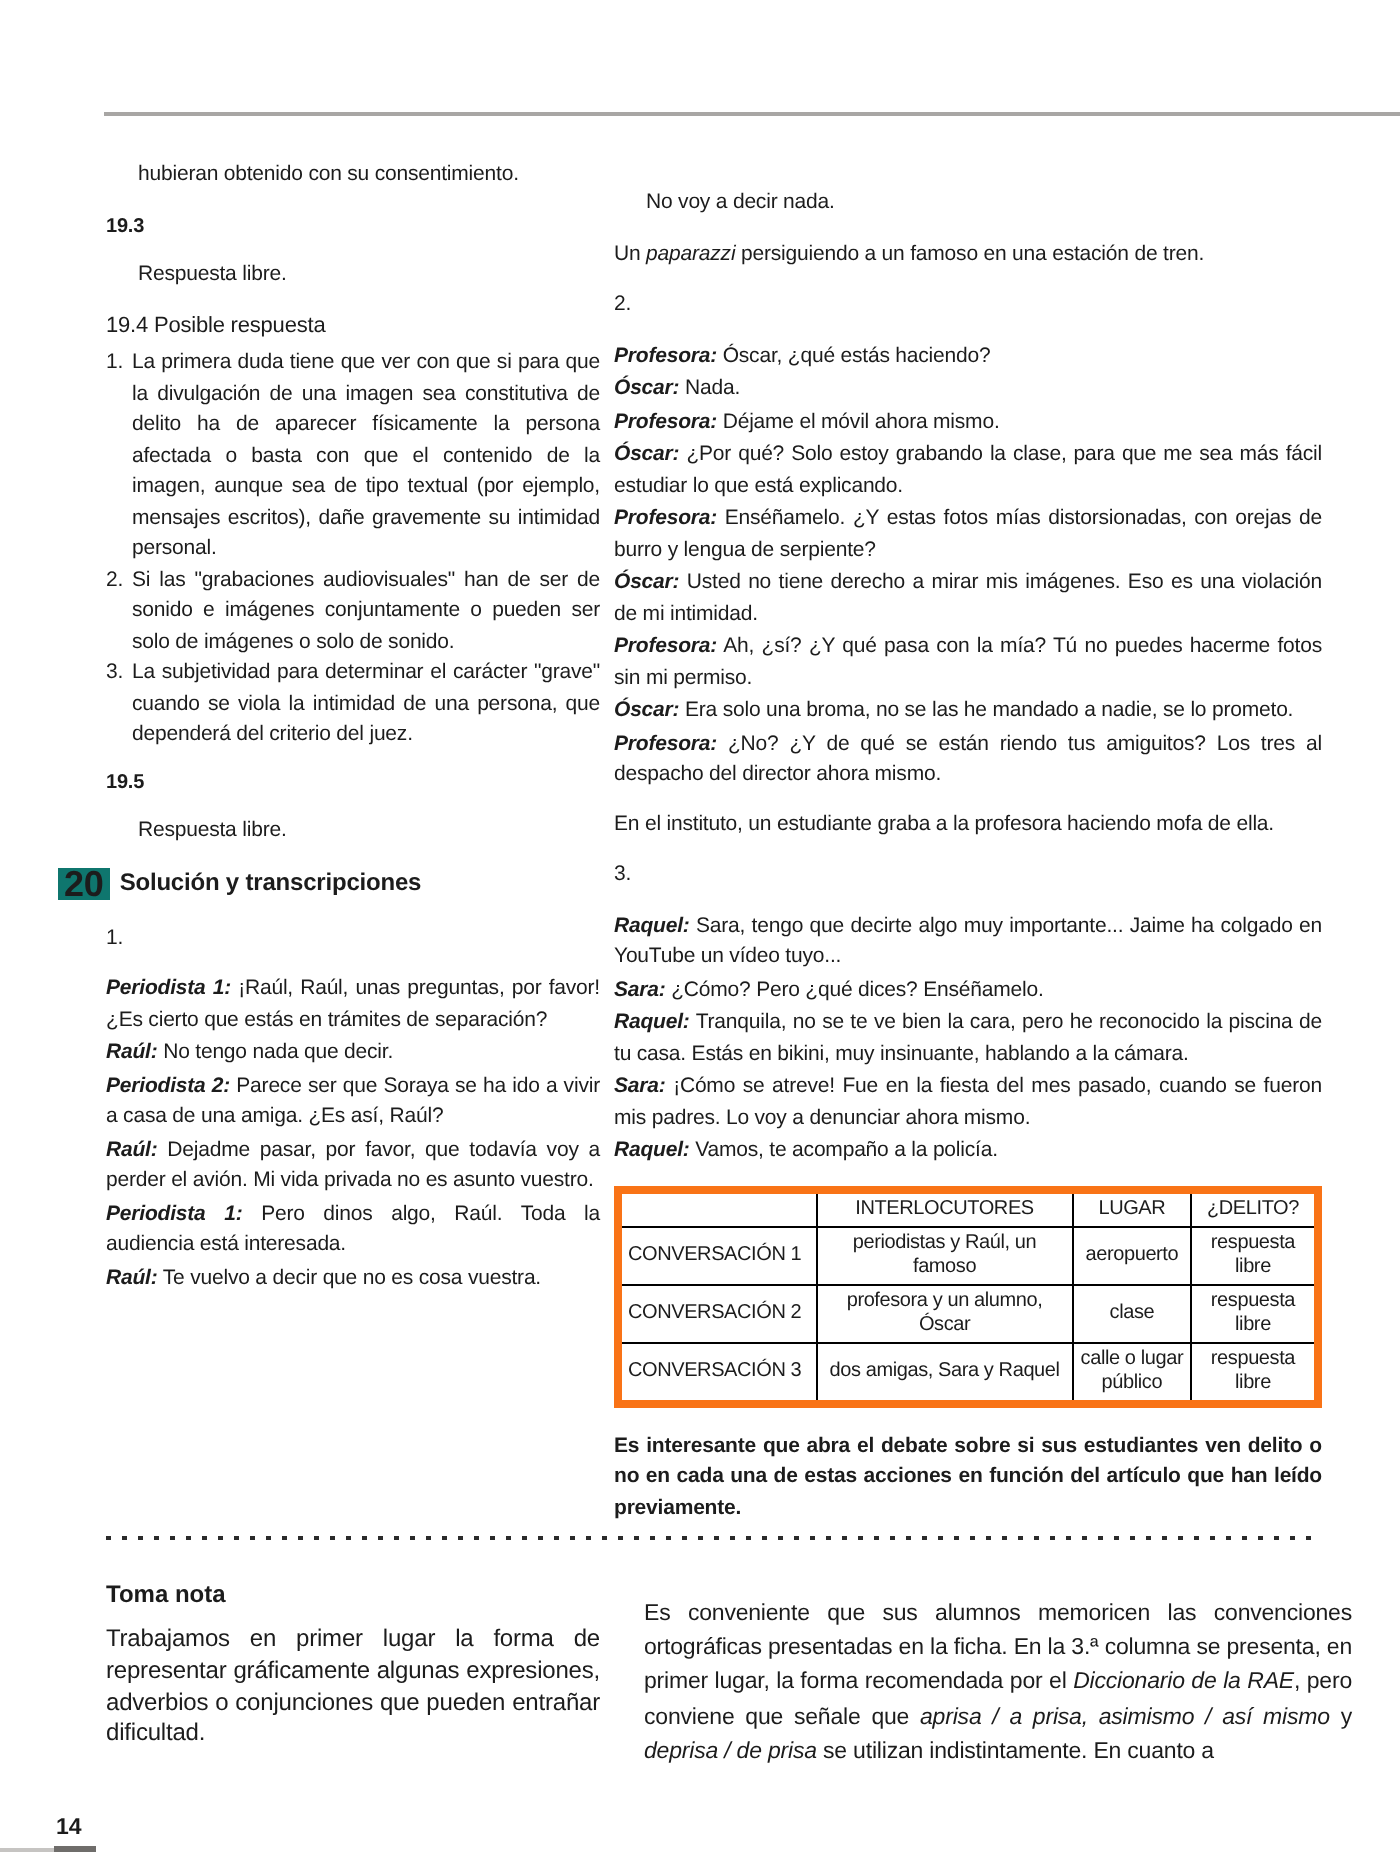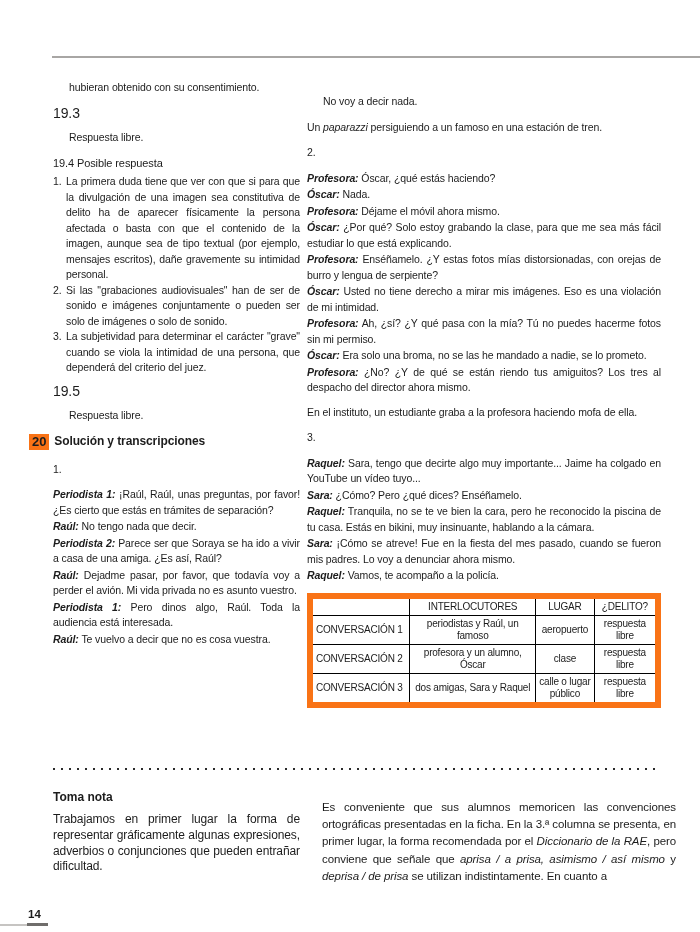--- a/index.html
+++ b/index.html
@@ -15,7 +15,7 @@
   p{margin:0;}
   .para{margin:0 0 10px 0;text-align:justify;padding-left:16px;}
   .no-just{text-align:left;}
-  .h-num{font-weight:normal;font-size:14px;margin:0 0 9px 0;}
+  .h-num{font-weight:bold;font-size:10px;margin:0 0 9px 0;}
   .h-num-title{font-weight:normal;font-size:11px;margin:0 0 3px 0;}
   .num-list{margin:0 0 8px 0;}
   .num-item{display:flex;margin:0;}

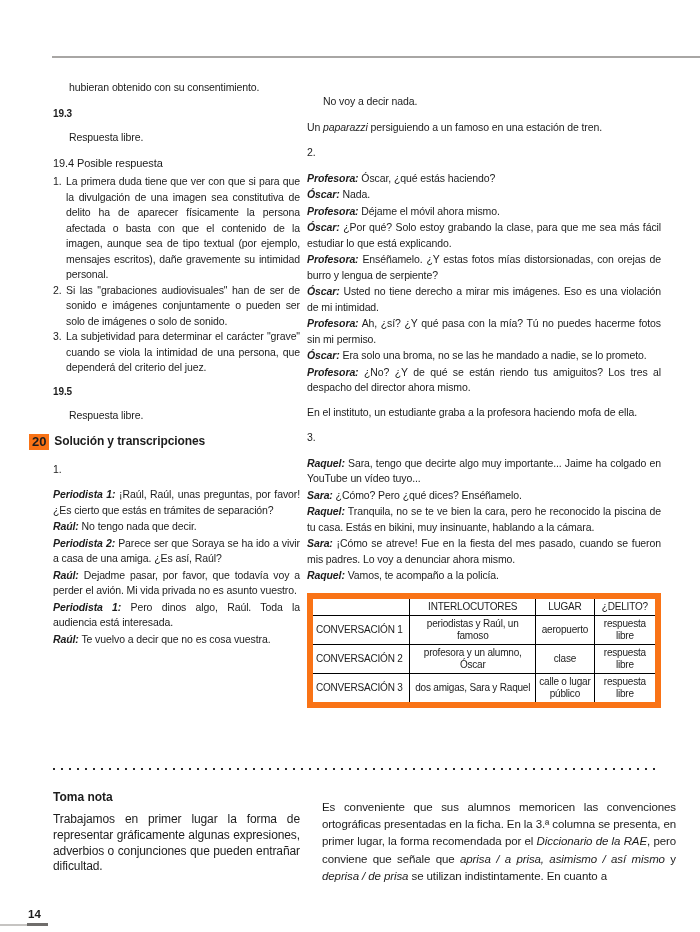--- a/index.html
+++ b/index.html
@@ -22,7 +22,7 @@
   .num{flex:0 0 13px;}
   .num-text{flex:1;text-align:justify;}
   .activity-head{margin:3px 0 12px -24px;display:flex;align-items:center;}
-  .badge{background:#f97316;font-weight:bold;font-size:13px;padding:0 3px;line-height:16px;margin-right:5px;}
+  .badge{background:#0f766e;font-weight:bold;font-size:18px;padding:0 3px;line-height:16px;margin-right:5px;}
   .activity-title{font-weight:bold;font-size:12px;}
   .dlg-label{margin:0 0 10px 0;}
   .dialog{margin:0 0 9px 0;}

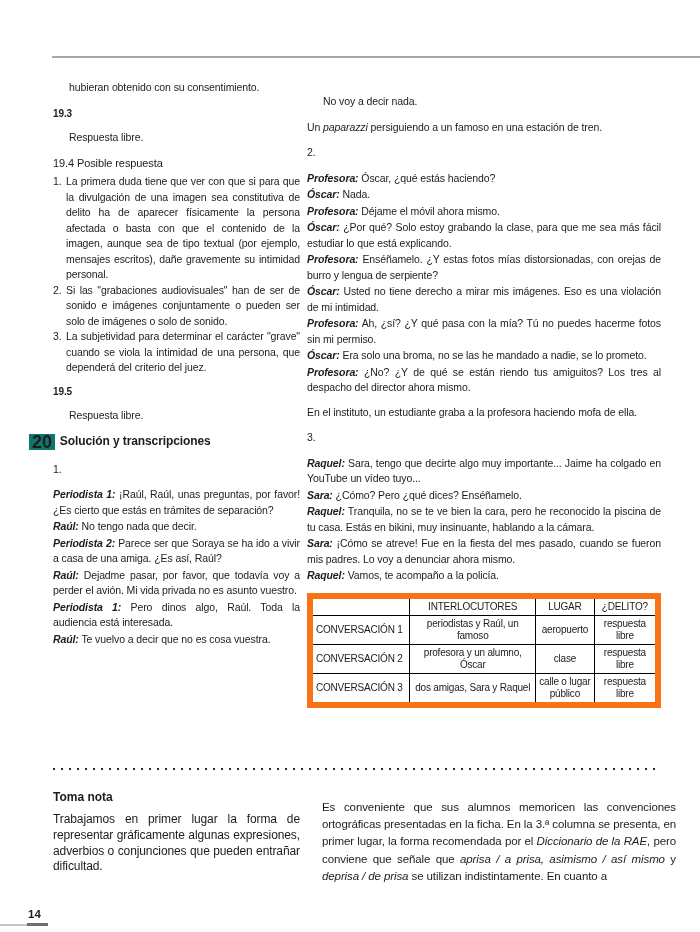--- a/index.html
+++ b/index.html
@@ -31,7 +31,7 @@
   .scene{margin:0 0 10px 0;text-align:justify;}
   .transcript-table{border-collapse:collapse;margin:3px 0 12px 0;font-size:10px;line-height:12px;letter-spacing:-0.2px;}
   .transcript-table td,.transcript-table th{border:1px solid #000;padding:2px 3px;text-align:center;font-weight:normal;vertical-align:middle;}
-  .transcript-table{border:6px solid #f97316;}
+  .transcript-table{border:4px solid #f97316;}
   .transcript-table .c0{text-align:left;width:92px;white-space:nowrap;}
   .transcript-table .c1{width:132px;}
   .transcript-table .c2{width:54px;}

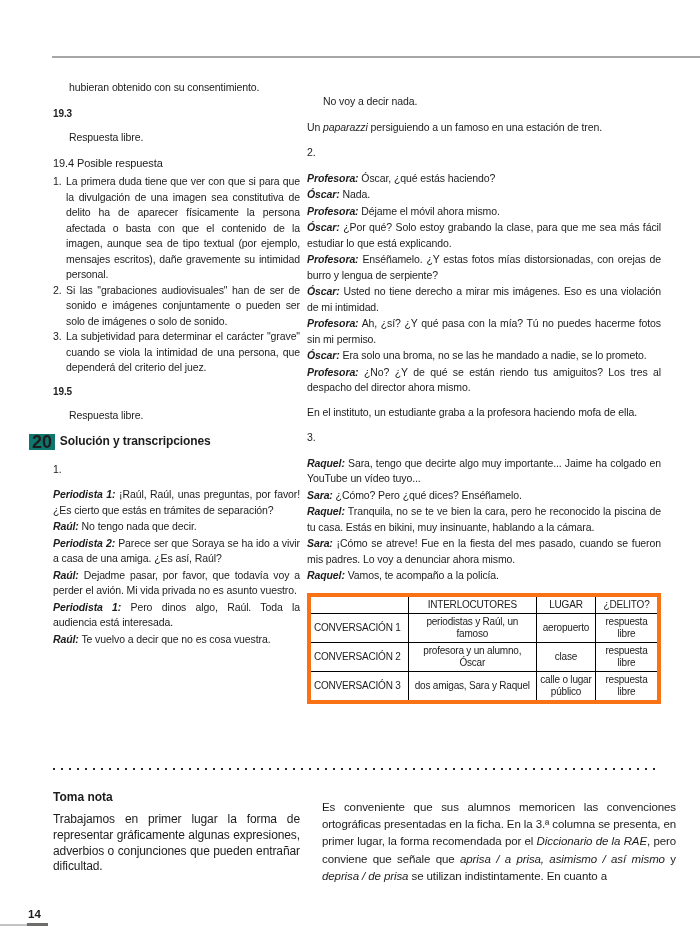--- a/index.html
+++ b/index.html
@@ -177,6 +177,7 @@
     </tbody>
       </table>
 
+    <p class="bold-note">Es interesante que abra el debate sobre si sus estudiantes ven delito o no en cada una de estas acciones en función del artículo que han leído previamente.</p>
   </div>
 
   <div class="dotted"></div>

